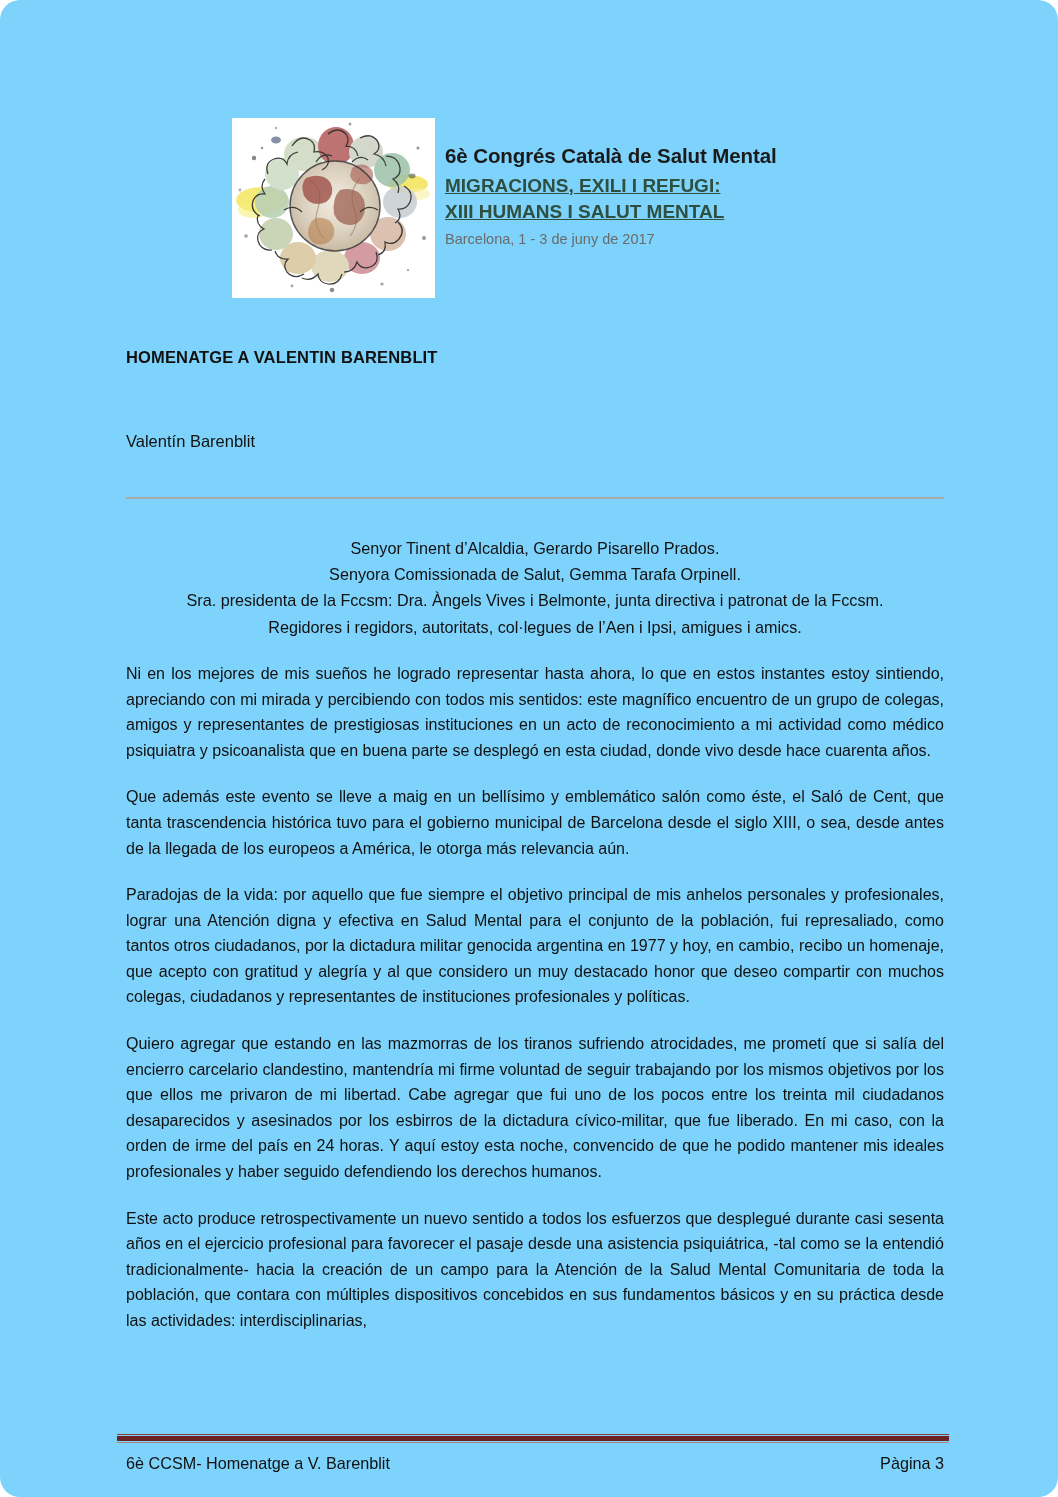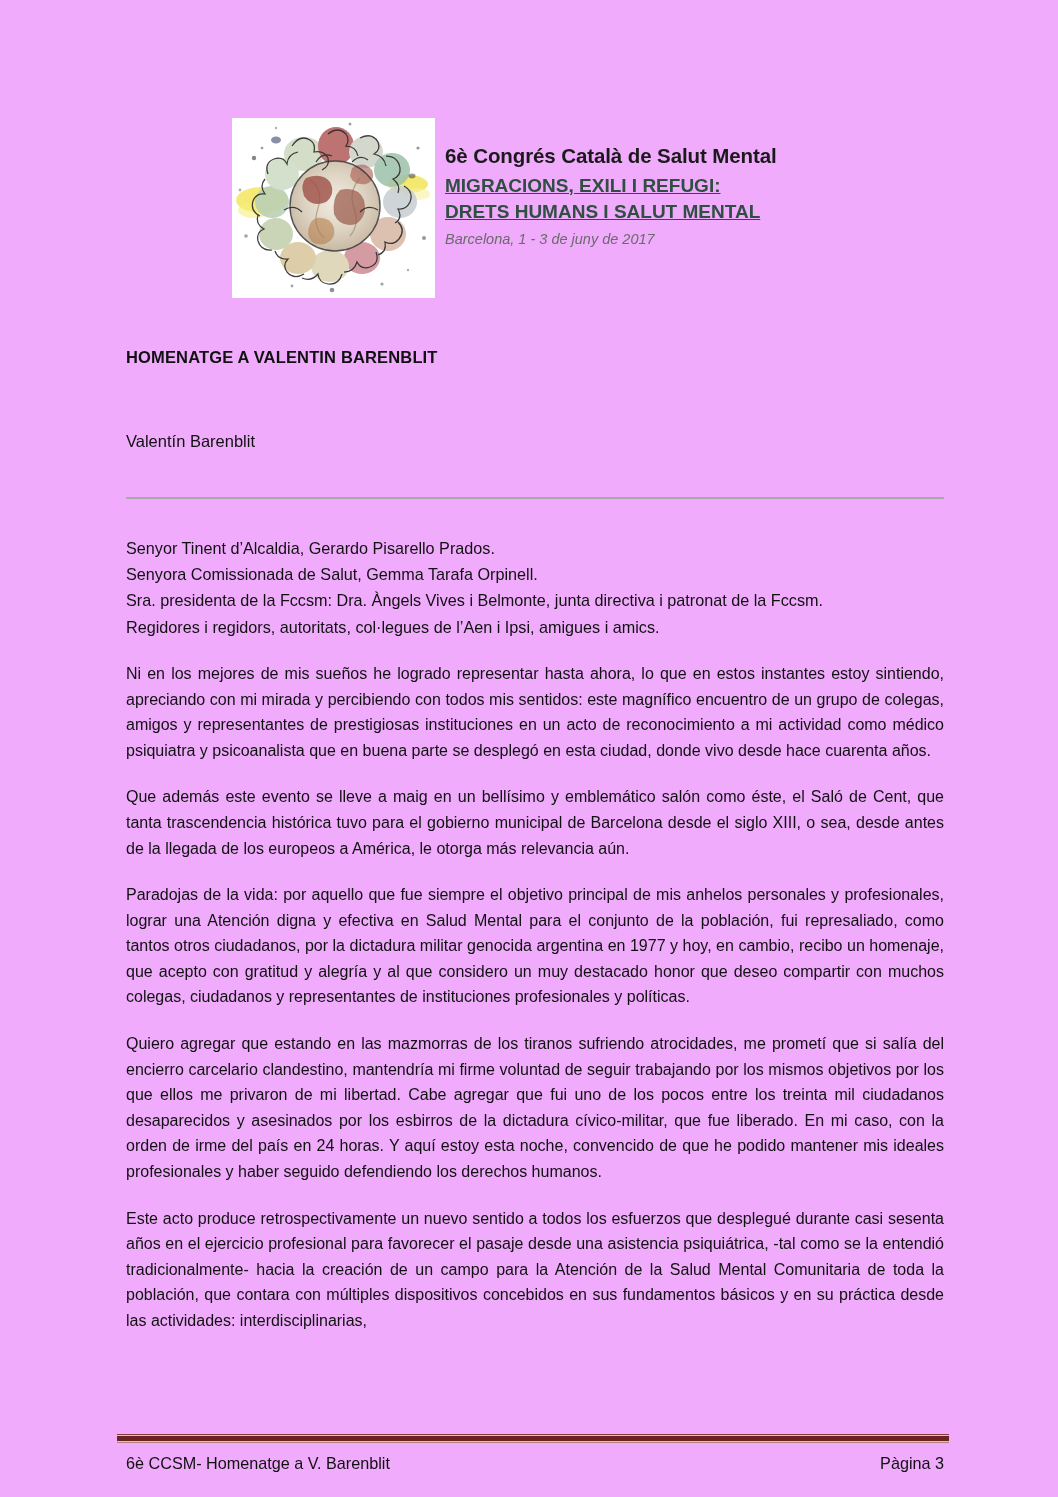--- a/index.html
+++ b/index.html
@@ -15,9 +15,10 @@
     position: relative;
     width: 1058px;
     height: 1497px;
-    background: #f0abfc;
+    background: #7dd3fc;
     overflow: hidden;
     box-sizing: border-box;
+    border-radius: 20px;
   }
 
   

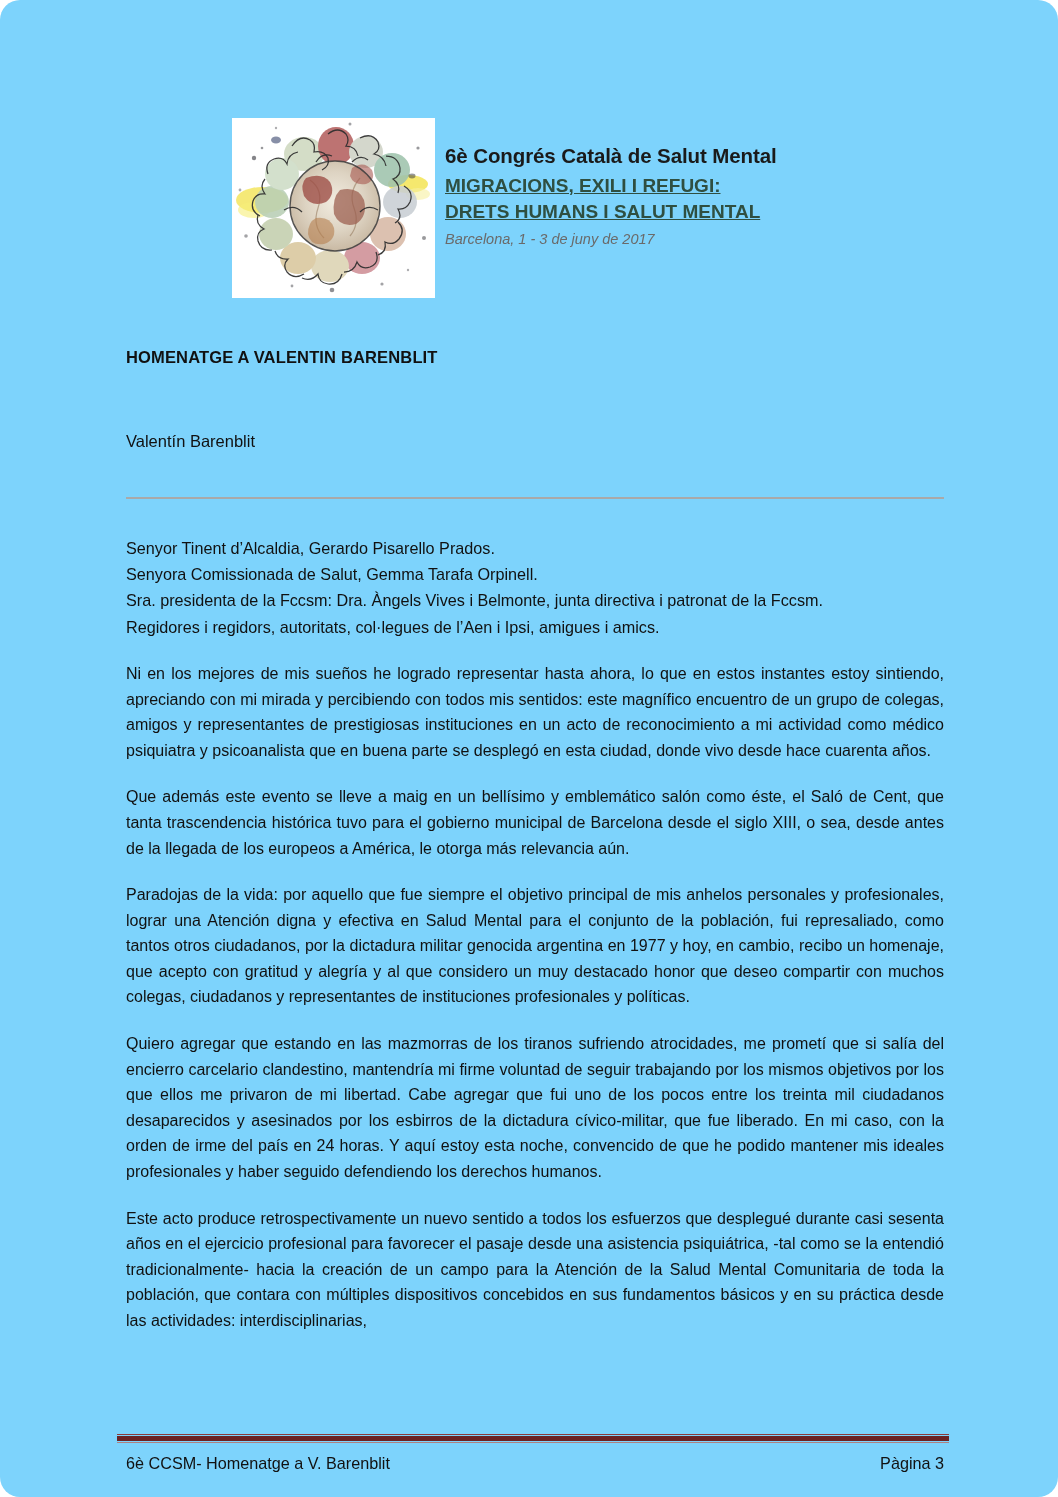--- a/index.html
+++ b/index.html
@@ -259,7 +259,7 @@
     <div class="header-text">
       <div class="congress-title">6è Congrés Català de Salut Mental</div>
       <div class="congress-sub1">MIGRACIONS, EXILI I REFUGI:</div>
-      <div class="congress-sub2">DRETS HUMANS I SALUT MENTAL</div>
+      <div class="congress-sub2">XIII HUMANS I SALUT MENTAL</div>
       <div class="congress-date">Barcelona, 1 - 3 de juny de 2017</div>
     </div>
   </div>

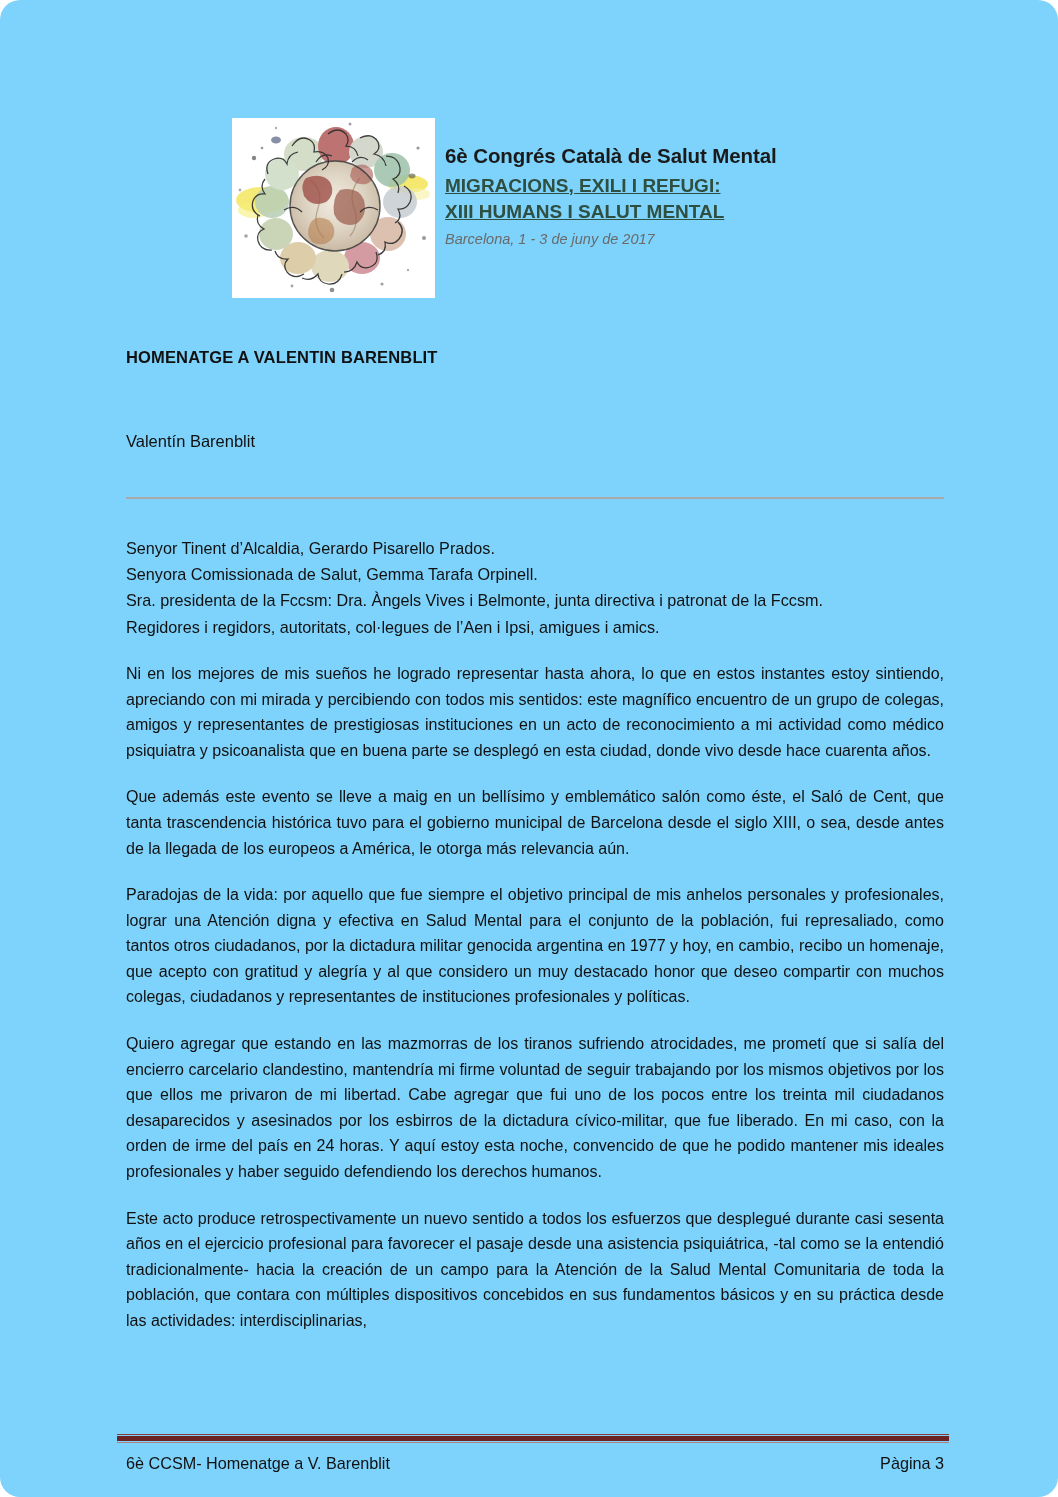--- a/index.html
+++ b/index.html
@@ -69,7 +69,6 @@
     color: #6a6a6a;
     margin-top: 6px;
     white-space: nowrap;
-    font-style: italic;
   }
 
   

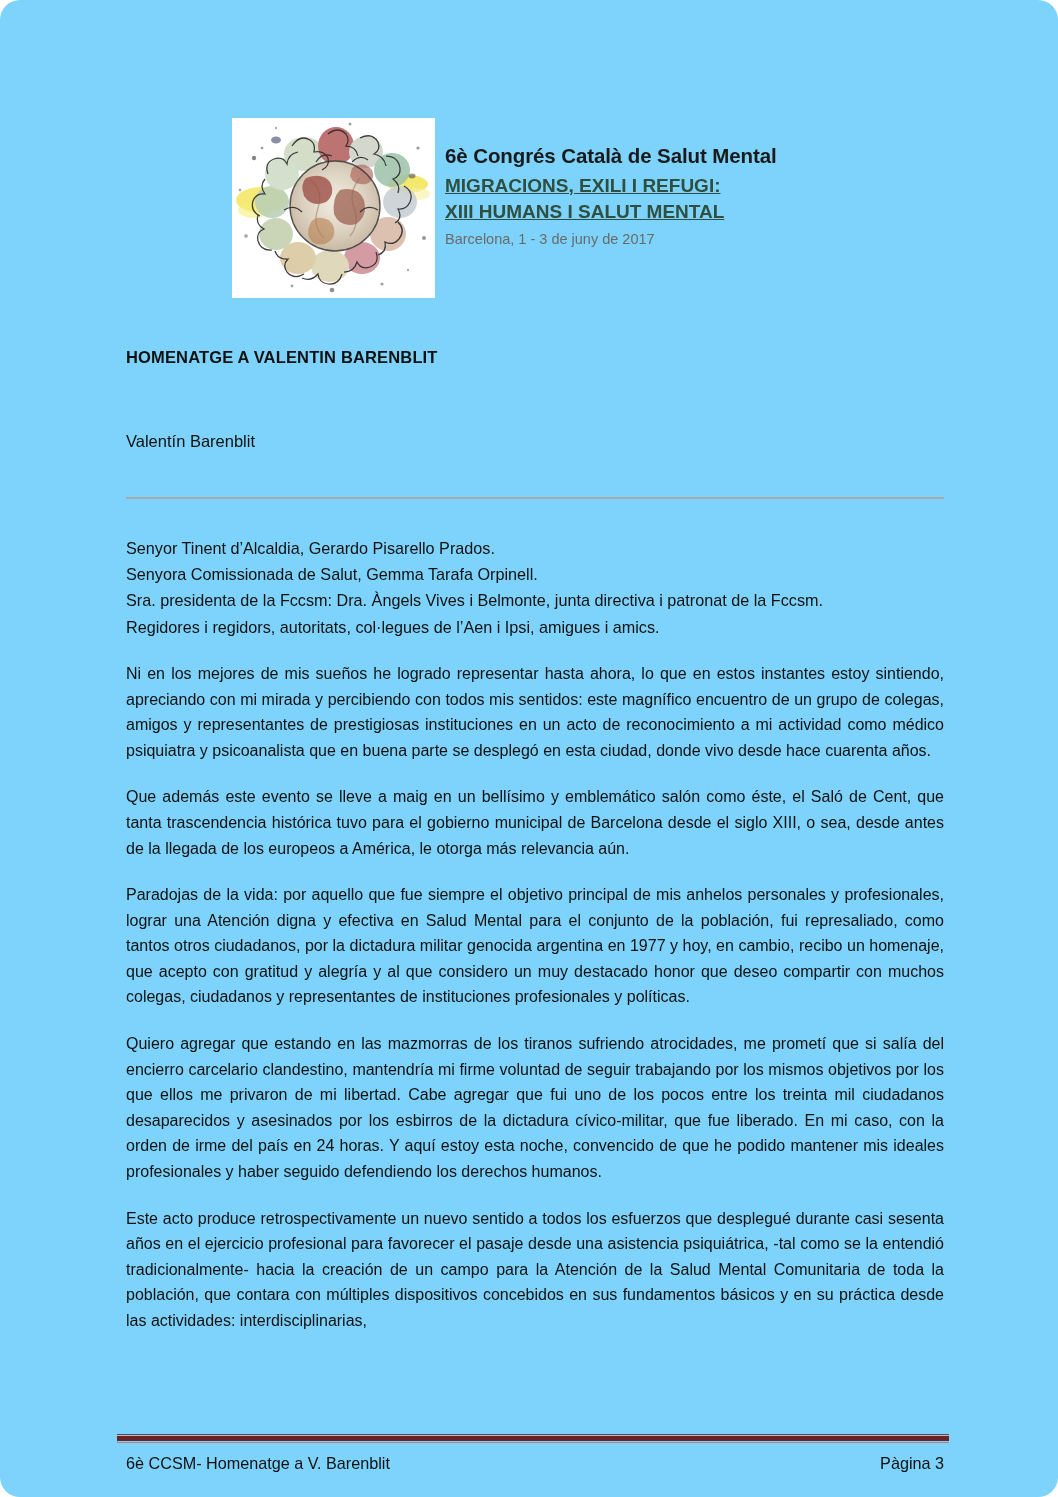--- a/index.html
+++ b/index.html
@@ -117,7 +117,7 @@
     font-size: 16.2px;
     color: #111111;
     line-height: 1.62;
-    text-align: left;
+    text-align: center;
     white-space: nowrap;
   }
   .para {

